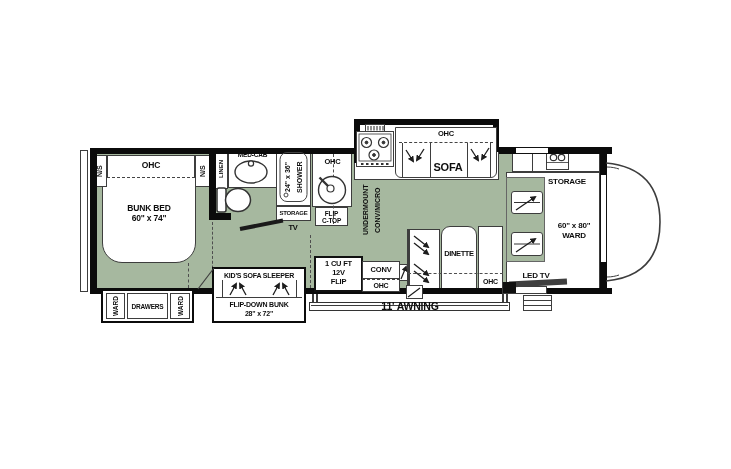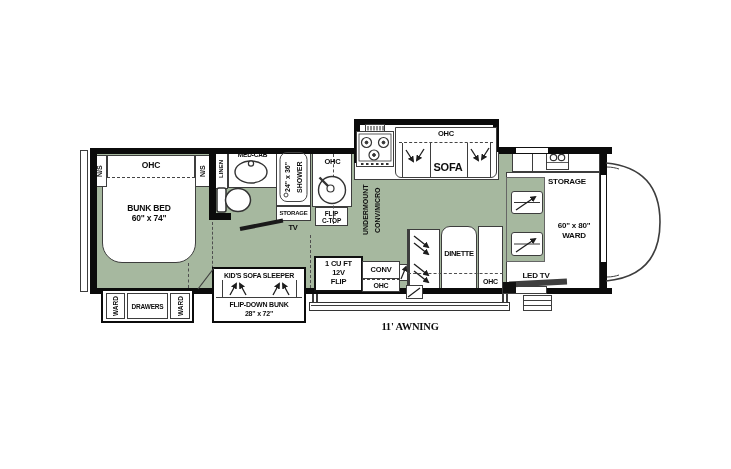--- a/index.html
+++ b/index.html
@@ -261,7 +261,7 @@
   <div class="lbl" style="left:544px;top:231px;width:60px;font-size:8px;">WARD</div>
   <div class="lbl" style="left:511px;top:271px;width:50px;font-size:8px;">LED TV</div>
 
-  <div class="lbl" style="left:360px;top:321px;width:100px;font-size:10.5px;font-family:Liberation Serif, serif;">11' AWNING</div>
+  <div class="lbl" style="left:360px;top:300px;width:100px;font-size:10.5px;">11' AWNING</div>
 
 </div>
 

